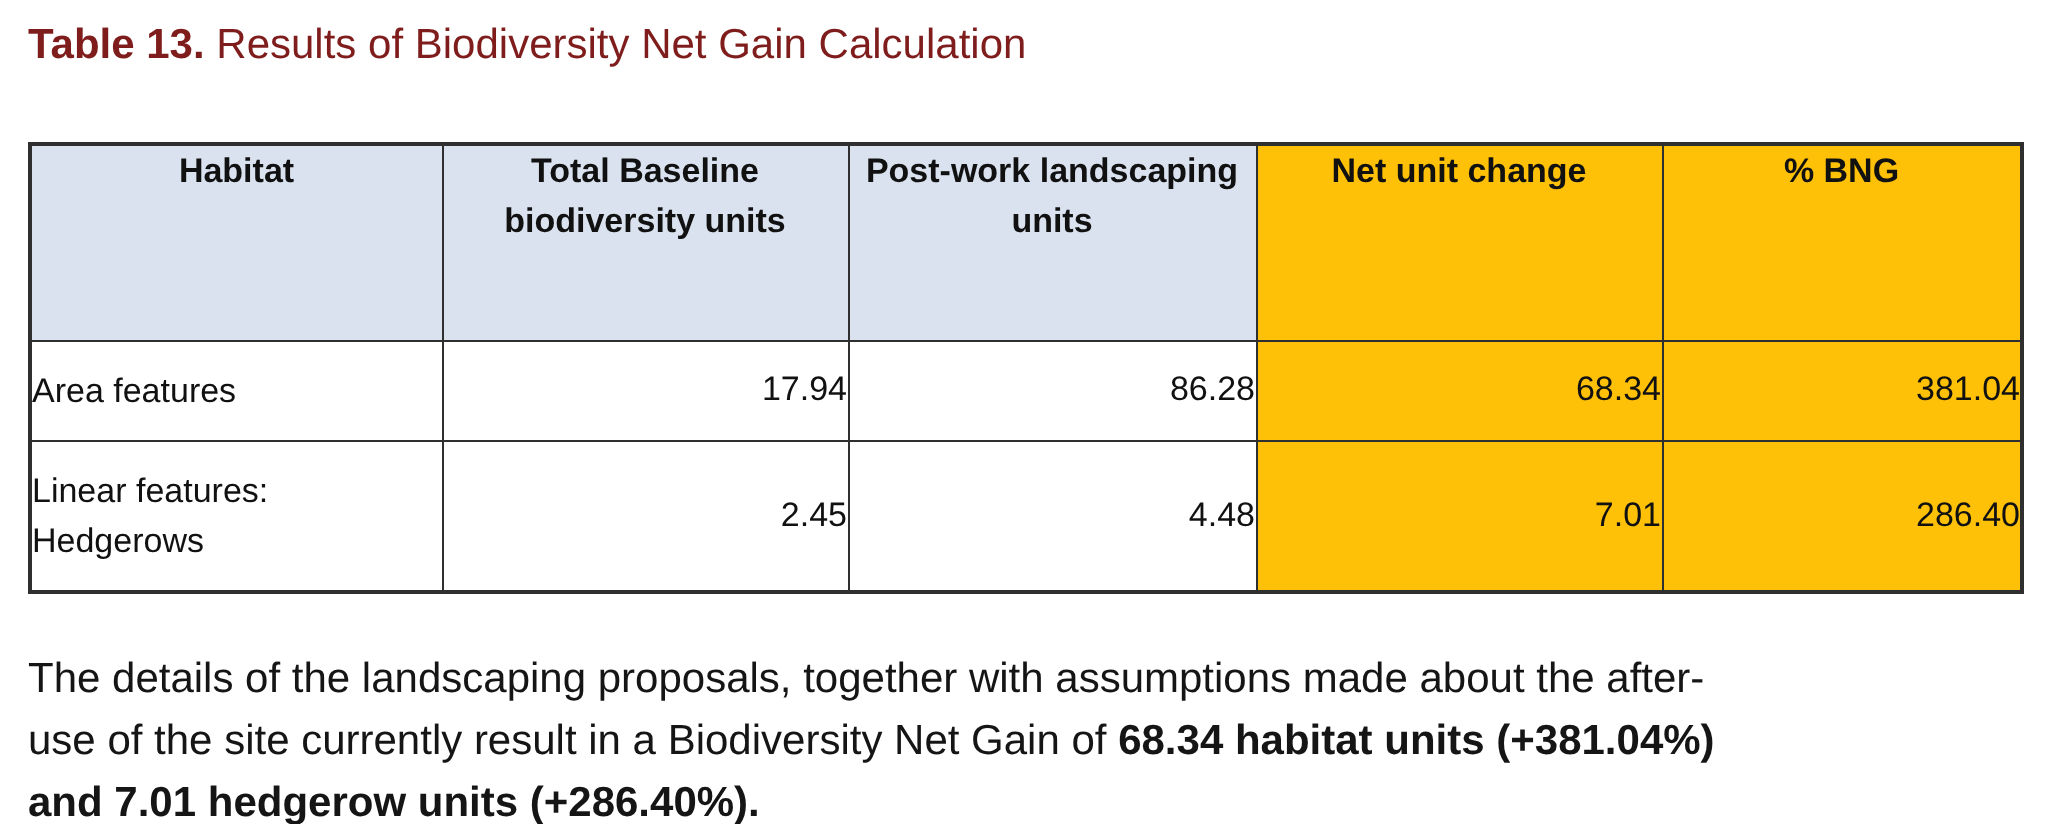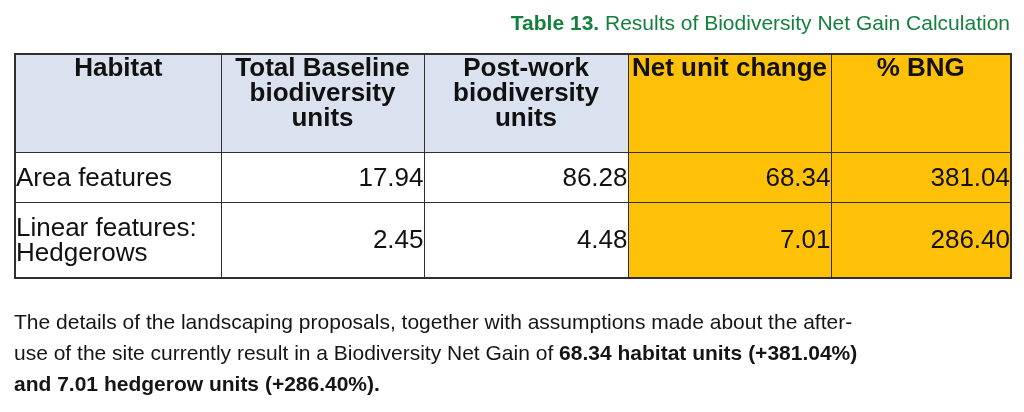--- a/index.html
+++ b/index.html
@@ -23,11 +23,10 @@
     width: 1024px;
   }
   .caption {
-    margin: 0 0 17px 0;
+    margin: 0 0 35px 0;
     font-size: 21px;
     line-height: 26px;
-    color: #15803d;
-    text-align: right;
+    color: #7f1d1d;
   }
   .caption .cap-label { font-weight: bold; }
   table.bng {

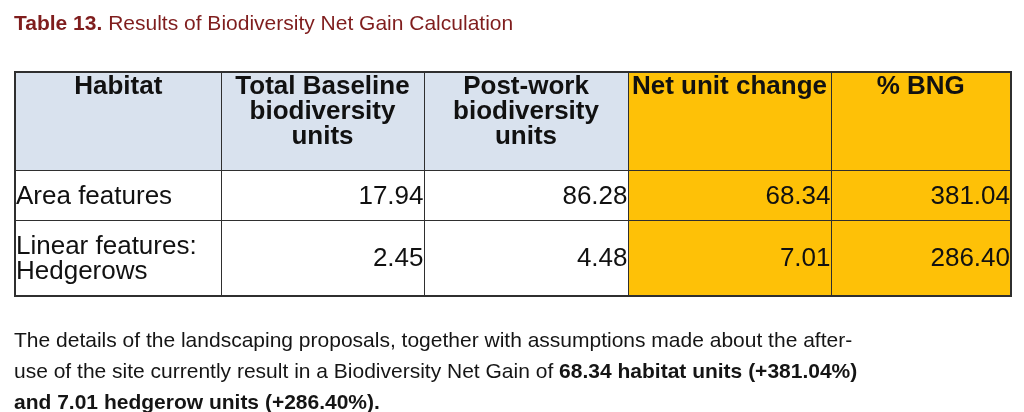--- a/index.html
+++ b/index.html
@@ -37,7 +37,7 @@
   }
   table.bng th, table.bng td {
     border: 1.5px solid var(--border_dark, #2F2F2F);
-    font-size: 26px;
+    font-size: 17px;
     padding: 0;
   }
   tr.header-row { height: 98px; }

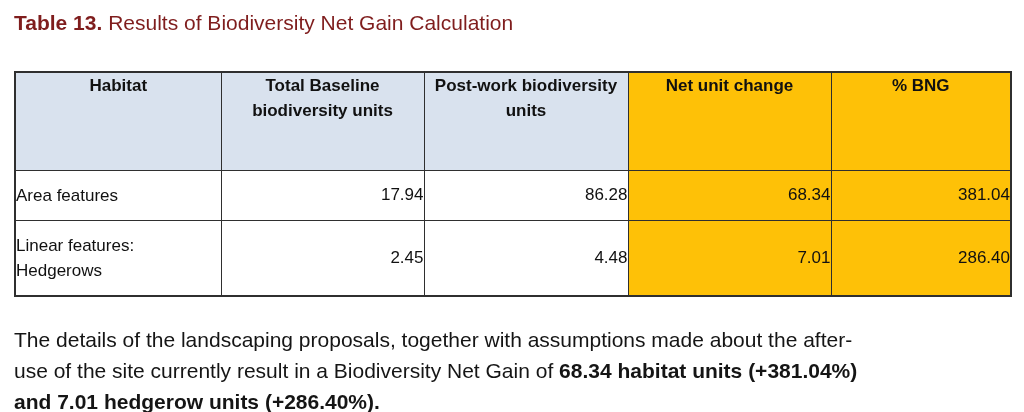--- a/index.html
+++ b/index.html
@@ -92,7 +92,7 @@
       <tr class="header-row">
         <th class="hdr blue">Habitat</th>
         <th class="hdr blue">Total Baseline biodiversity units</th>
-        <th class="hdr blue">Post-work biodiversity units</th>
+        <th class="hdr blue">Post-work landscaping units</th>
         <th class="hdr orange">Net unit change</th>
         <th class="hdr orange">% BNG</th>
       </tr>

